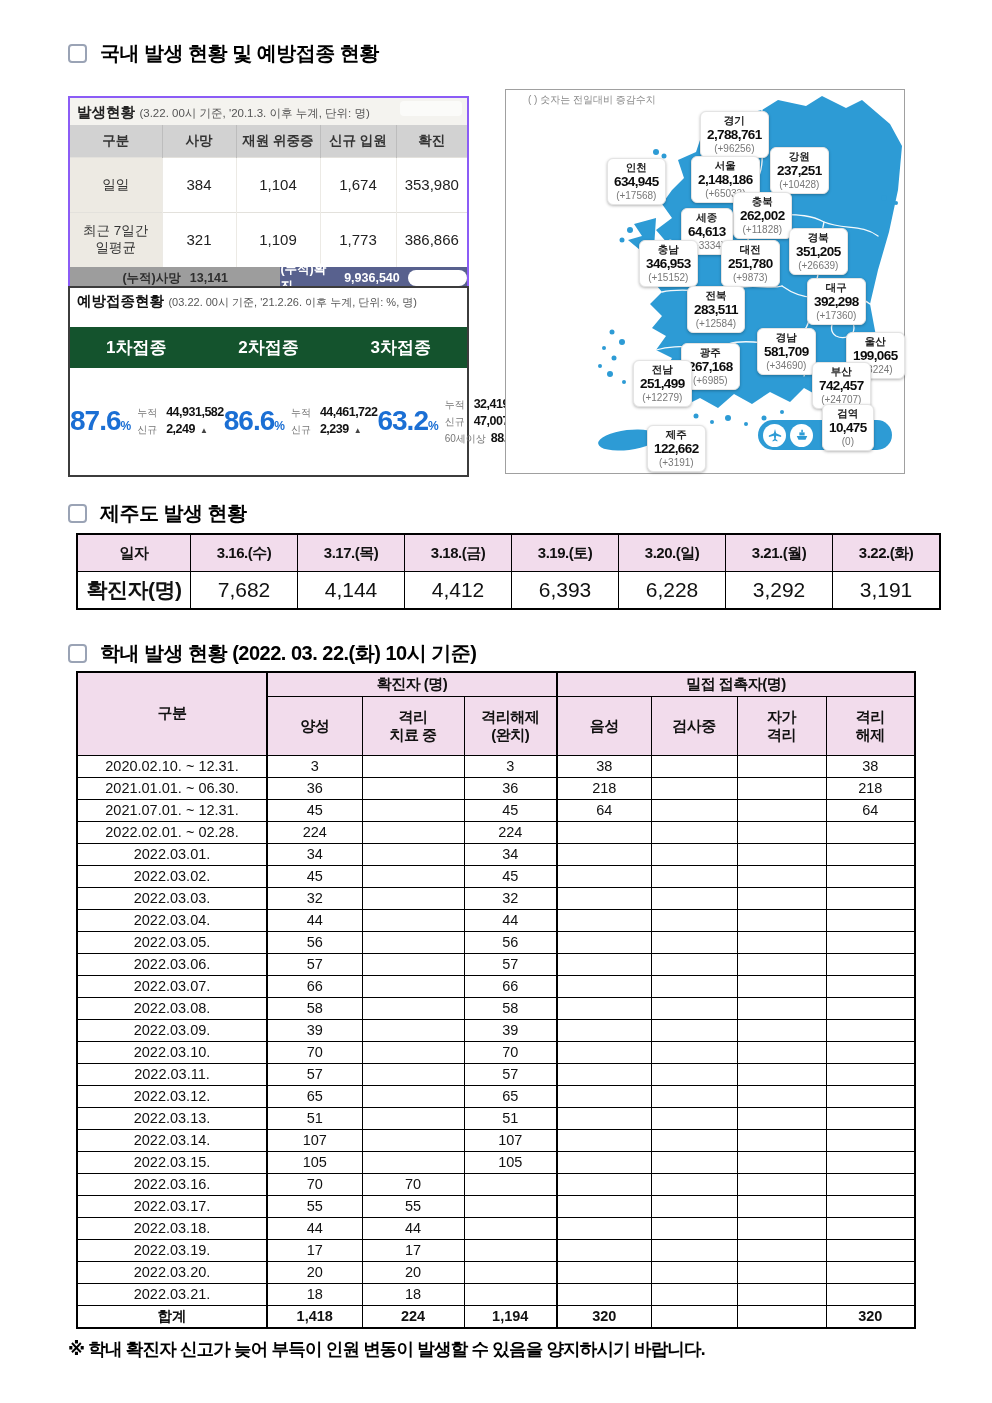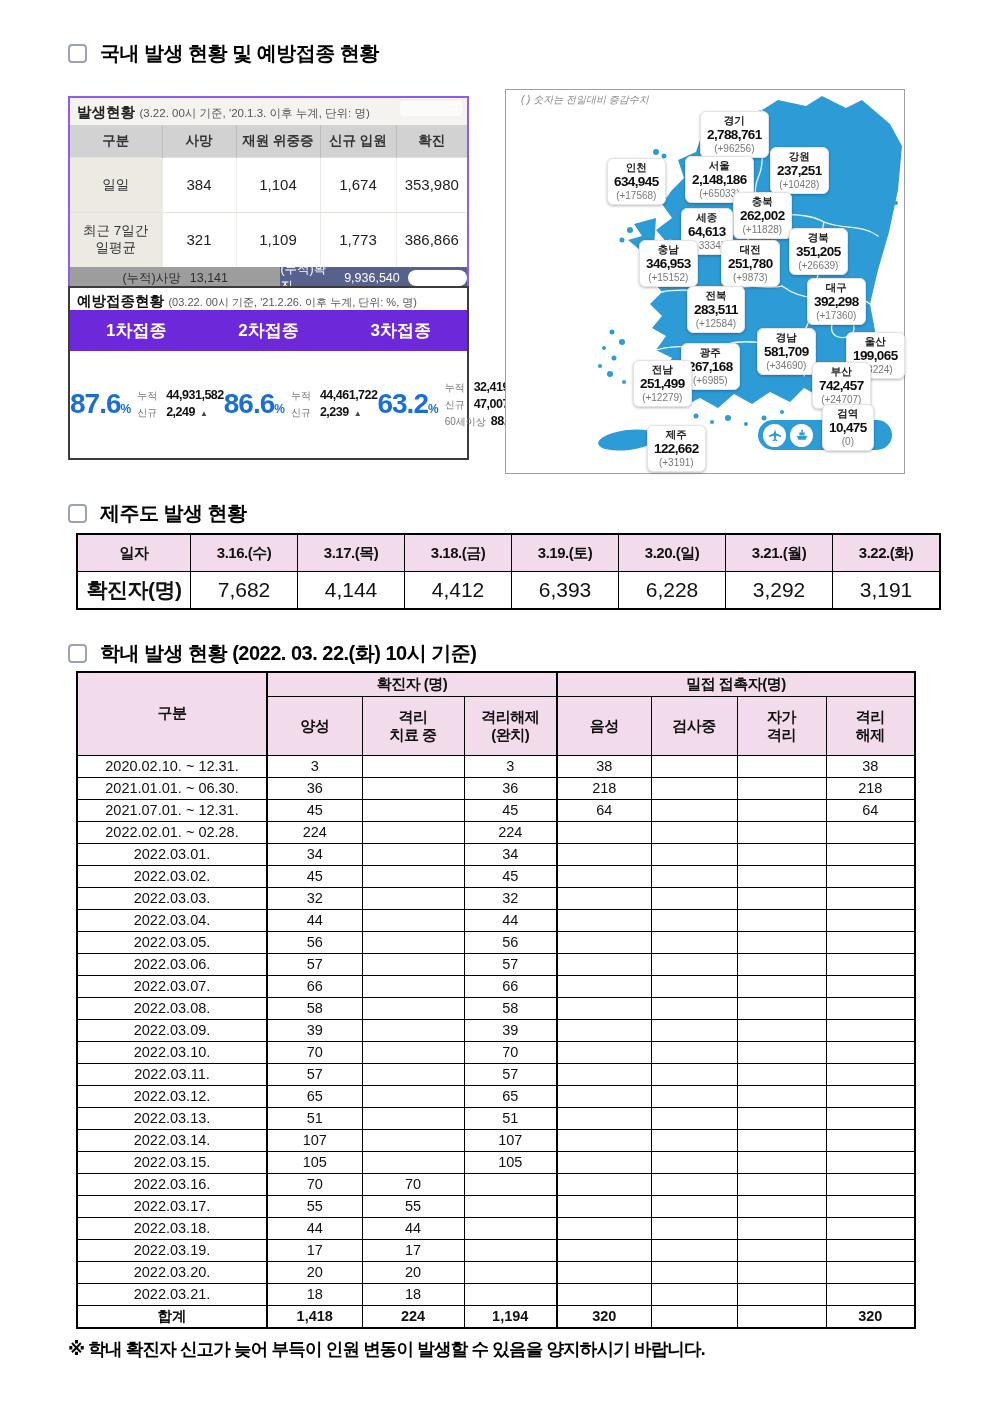--- a/index.html
+++ b/index.html
@@ -52,7 +52,7 @@
 
   
   .map{position:absolute;left:437px;top:0;width:398px;height:383px;border:1px solid #a0a0a0;background:#fff;}
-  .map-note{position:absolute;top:3px;left:15px;font-size:10px;color:#8a8a8a;font-style:italic;}
+  .map-note{position:absolute;top:3px;left:22px;font-size:10px;color:#8a8a8a;}
   .map svg.geo{position:absolute;left:0;top:0;}
   .mcard{position:absolute;background:#fff;border:1px solid #e4e4e4;border-radius:6px;
          box-shadow:0 1px 3px rgba(0,0,0,.28);padding:2px 6px;text-align:center;line-height:1.22;z-index:2;}

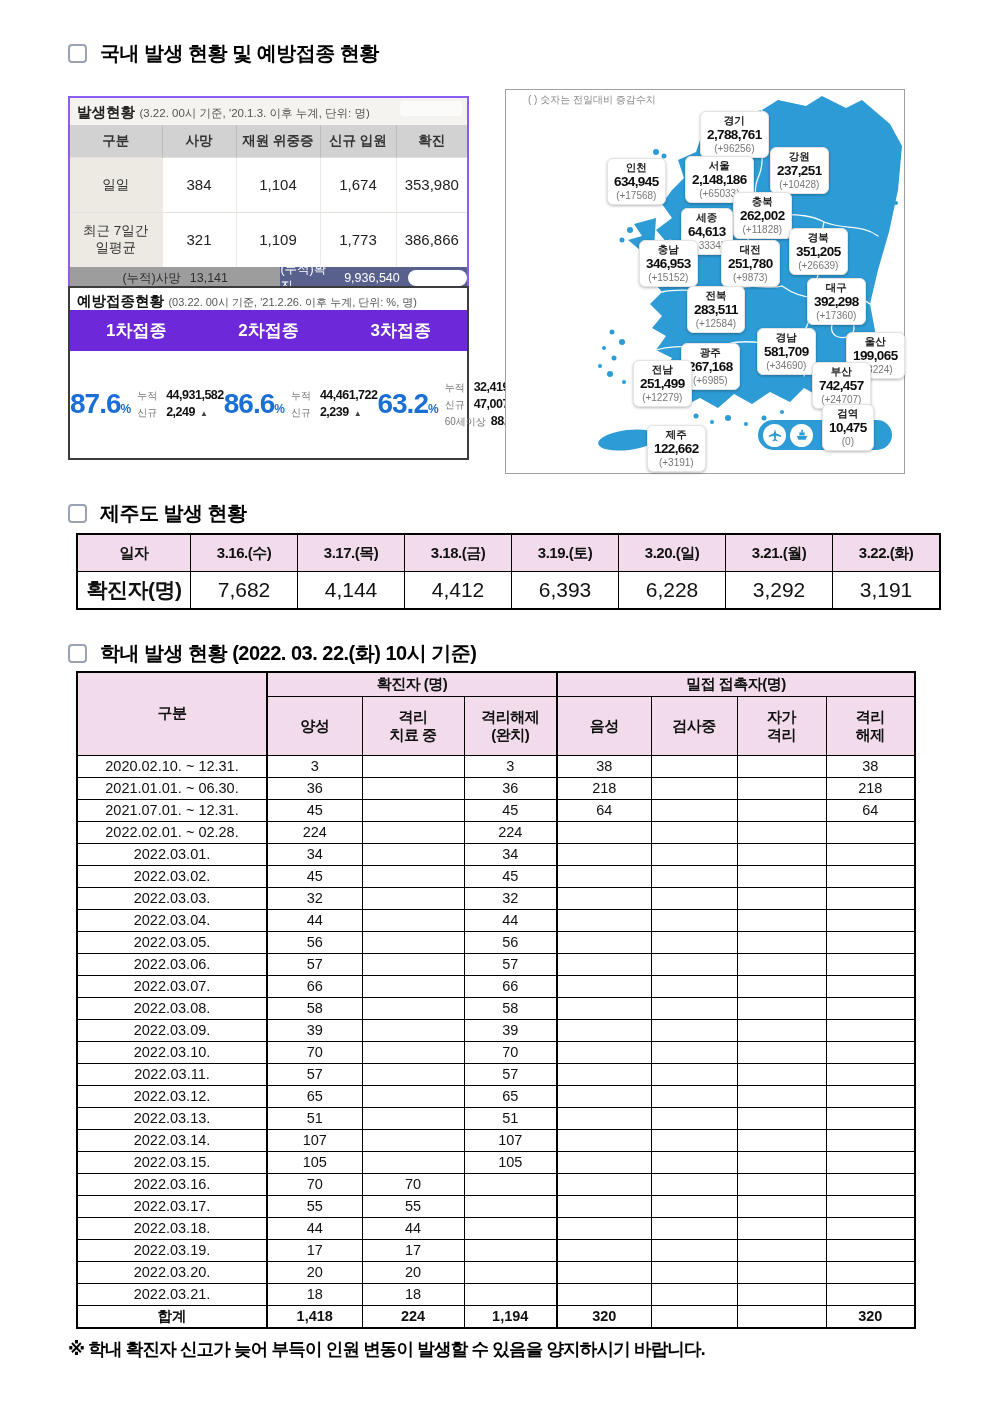--- a/index.html
+++ b/index.html
@@ -273,7 +273,7 @@
             <div class="v">634,945</div>
             <div class="d">(+17568)</div>
           </div>
-          <div class="mcard" style="left: 179px; top: 66px;">
+          <div class="mcard" style="left: 185px; top: 66px;">
             <div class="n">서울</div>
             <div class="v">2,148,186</div>
             <div class="d">(+65033)</div>

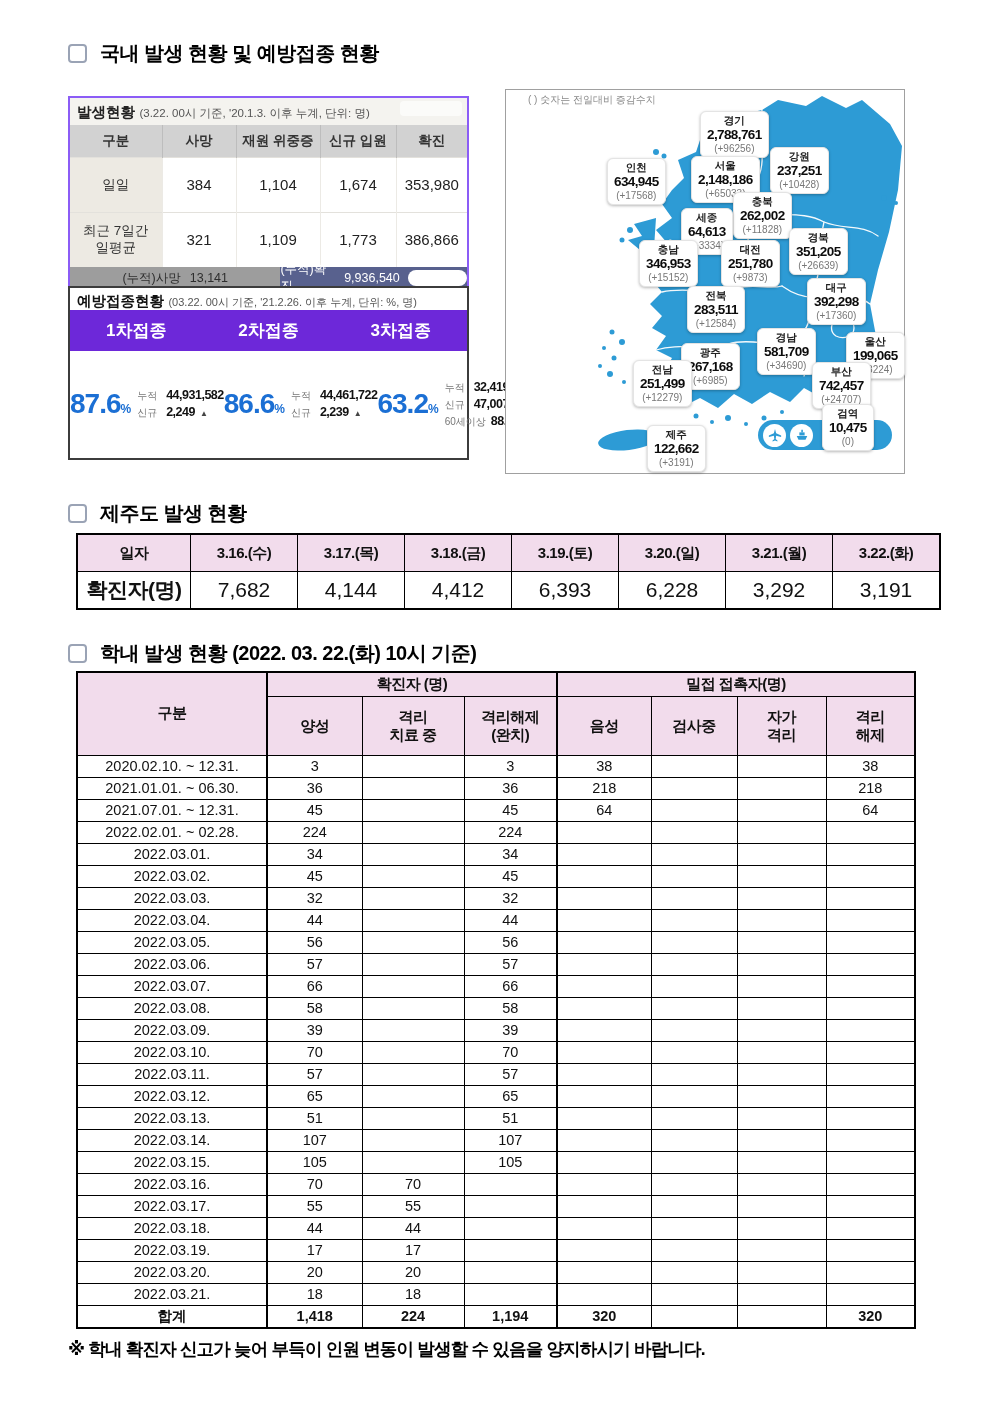--- a/index.html
+++ b/index.html
@@ -28,7 +28,7 @@
   .t1 td.lbl{background:#edeae3;font-size:13.5px;color:#333;line-height:1.25;}
   .t1 td + td{border-left:1px solid #eceae5;}
   .t1 tr + tr td{border-top:1px solid #e3e1dc;}
-  .t1-footer{display:flex;height:23px;font-size:12.5px;font-weight:normal;}
+  .t1-footer{display:flex;height:23px;font-size:12.5px;font-weight:bold;}
   .t1-footer .fl{flex:0 0 53%;background:#9d9d9d;color:#2e2e2e;display:flex;align-items:center;justify-content:center;gap:9px;}
   .t1-footer .fr{flex:1;background:#58618e;color:#fff;display:flex;align-items:center;justify-content:center;gap:8px;}
   .pill{width:62px;height:16px;background:#fff;border-radius:9px;}

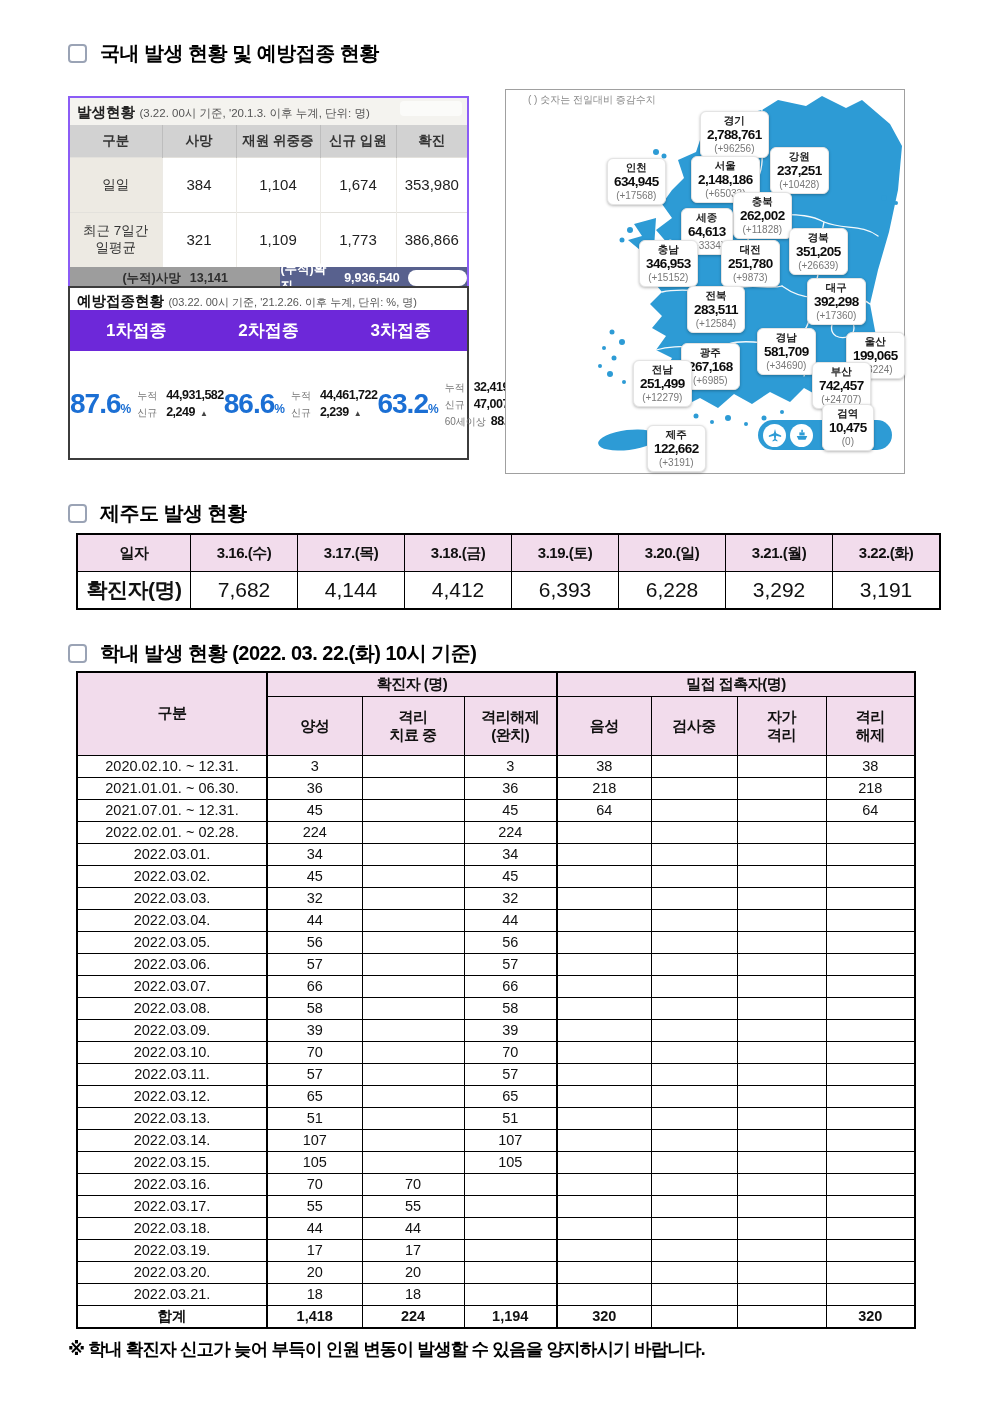--- a/index.html
+++ b/index.html
@@ -35,7 +35,7 @@
 
   
   .vx{position:absolute;left:0;top:197px;width:397px;border:2px solid #3c3c3c;background:#fff;}
-  .vx-title{padding:4px 7px 0;line-height:1.1;}
+  .vx-title{padding:4px 7px 17px;line-height:1.1;}
   .vx-title .tt{font-size:14.5px;font-weight:bold;color:#111;}
   .vx-title .sub{font-size:11px;color:#555;}
   .vx-head{display:flex;background:#6d28d9;height:41px;}

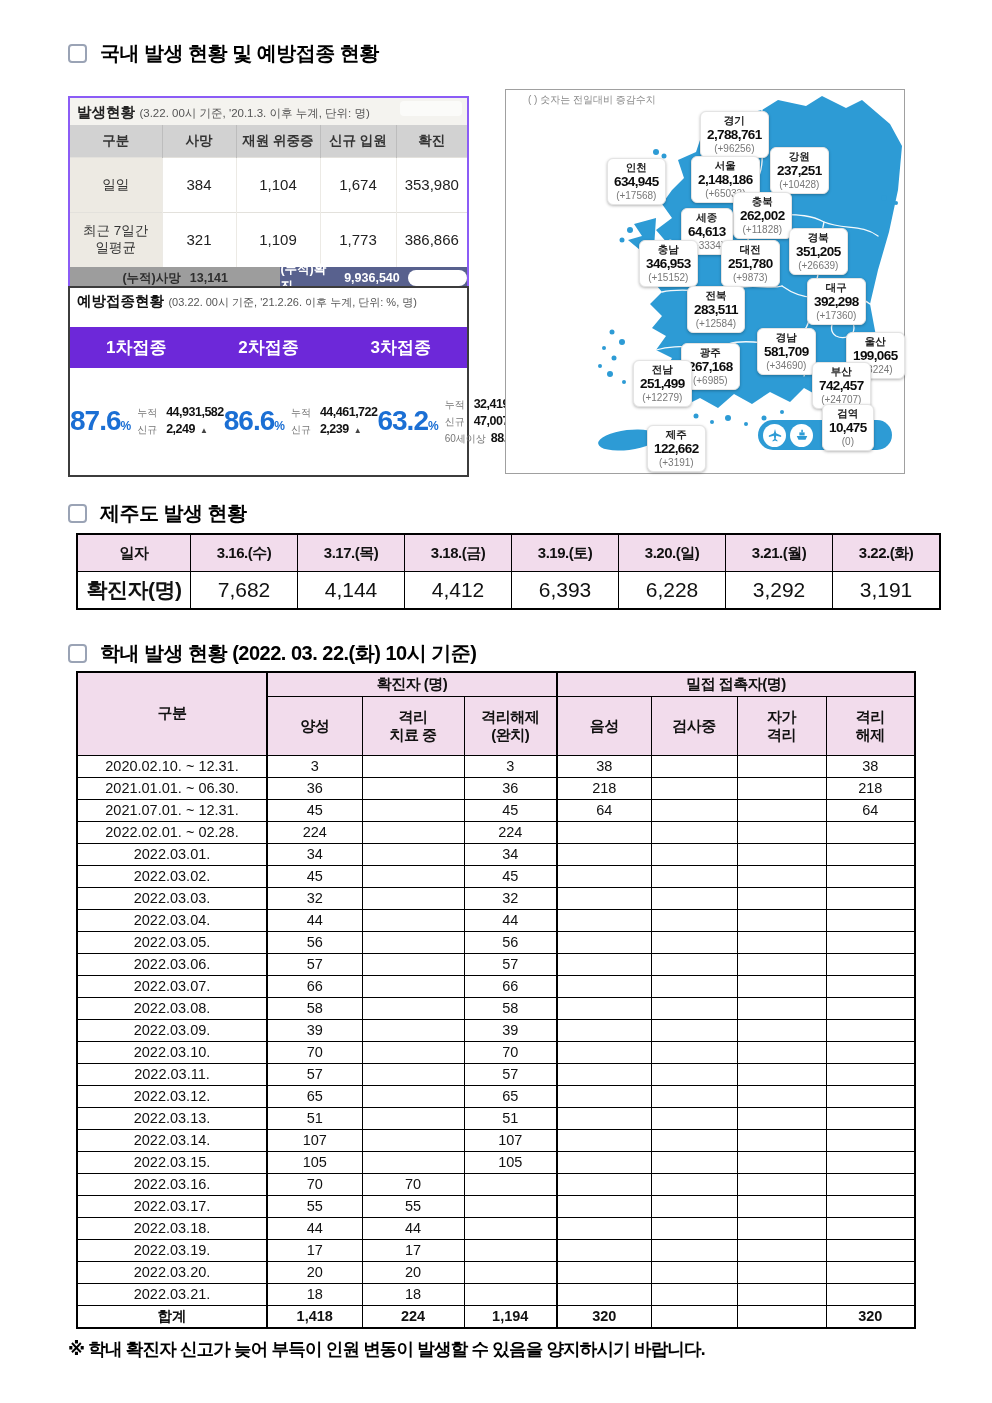--- a/index.html
+++ b/index.html
@@ -38,7 +38,7 @@
   .vx-title{padding:4px 7px 17px;line-height:1.1;}
   .vx-title .tt{font-size:14.5px;font-weight:bold;color:#111;}
   .vx-title .sub{font-size:11px;color:#555;}
-  .vx-head{display:flex;background:#6d28d9;height:41px;}
+  .vx-head{display:flex;background:#14532d;height:41px;}
   .vx-head div{flex:1;color:#fff;font-size:17px;font-weight:bold;display:flex;align-items:center;justify-content:center;}
   .vx-body{display:flex;height:107px;}
   .vx-col{flex:1;display:flex;align-items:center;justify-content:center;gap:7px;}

